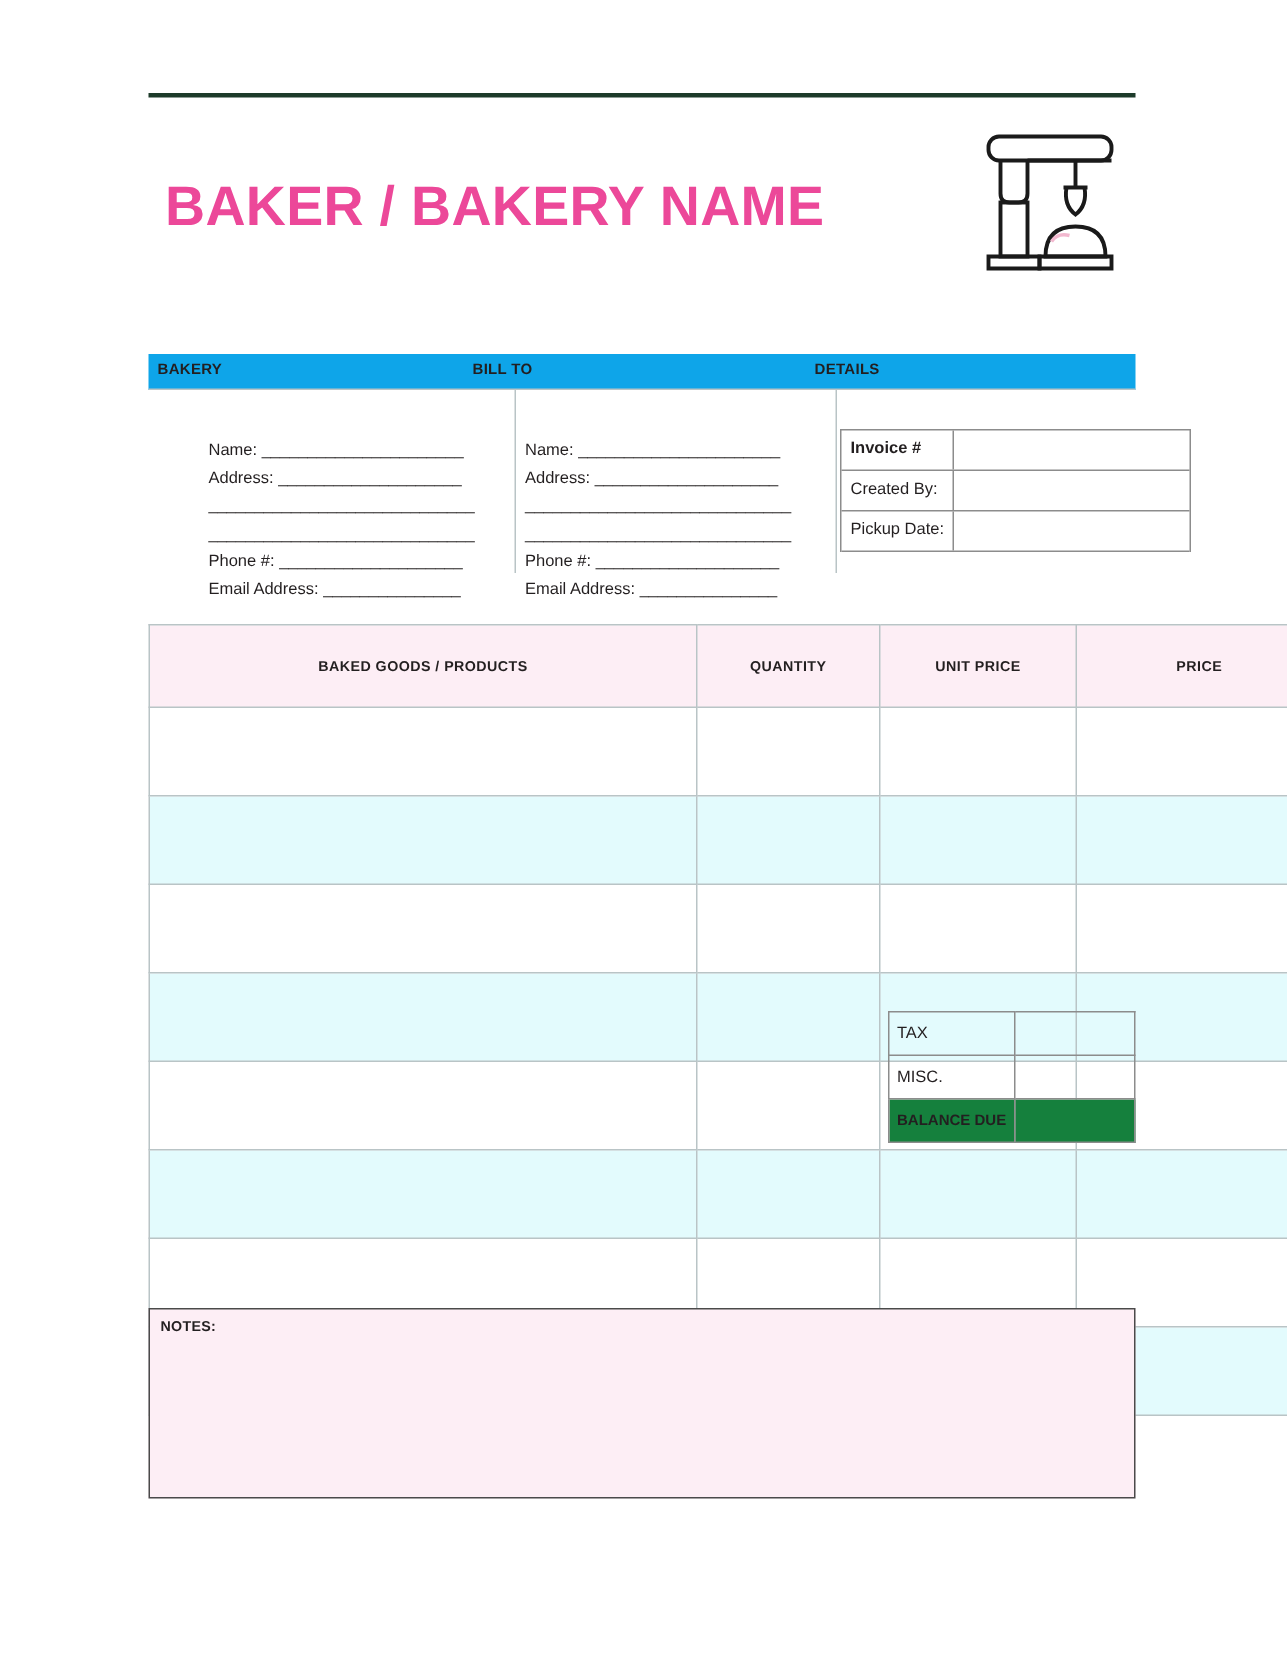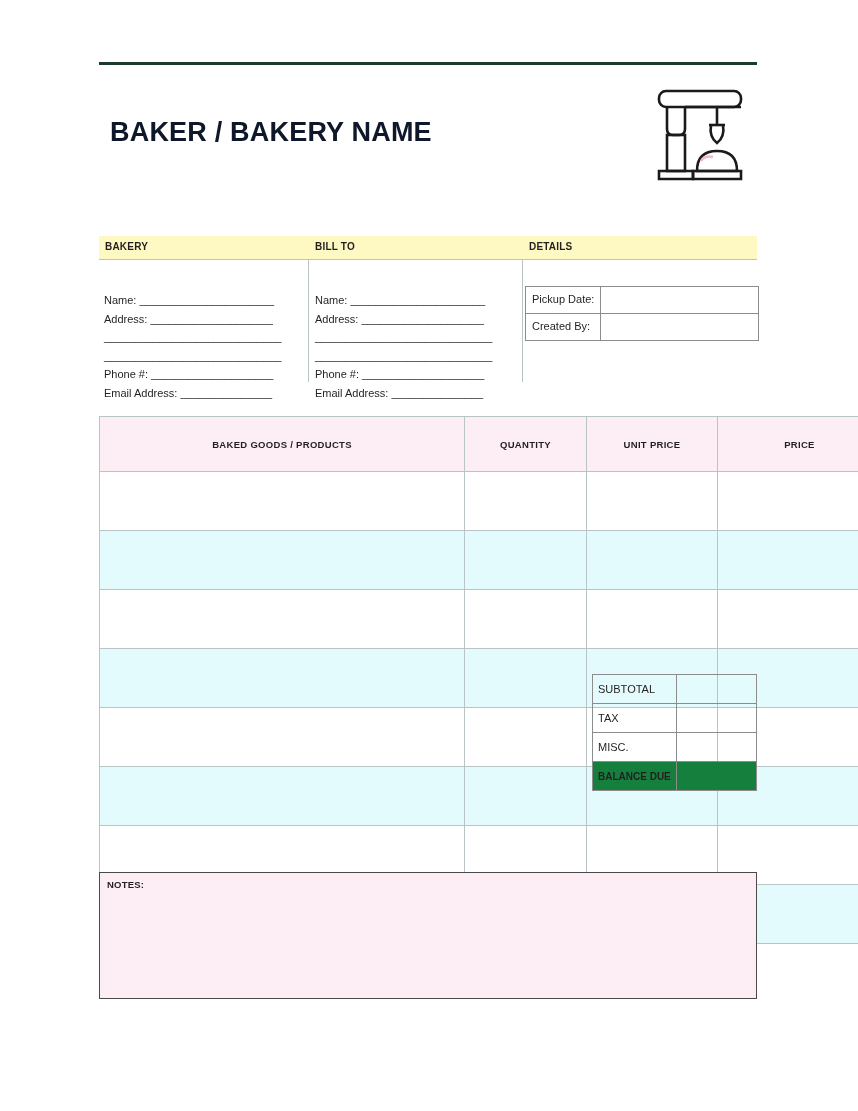--- a/index.html
+++ b/index.html
@@ -38,10 +38,10 @@
     position: absolute;
     left: 110px;
     top: 117px;
-    font-size: 27px;
+    font-size: 37px;
     font-weight: bold;
     letter-spacing: 0.2px;
-    color: #0f172a;
+    color: #ec4899;
     white-space: nowrap;
   }
 

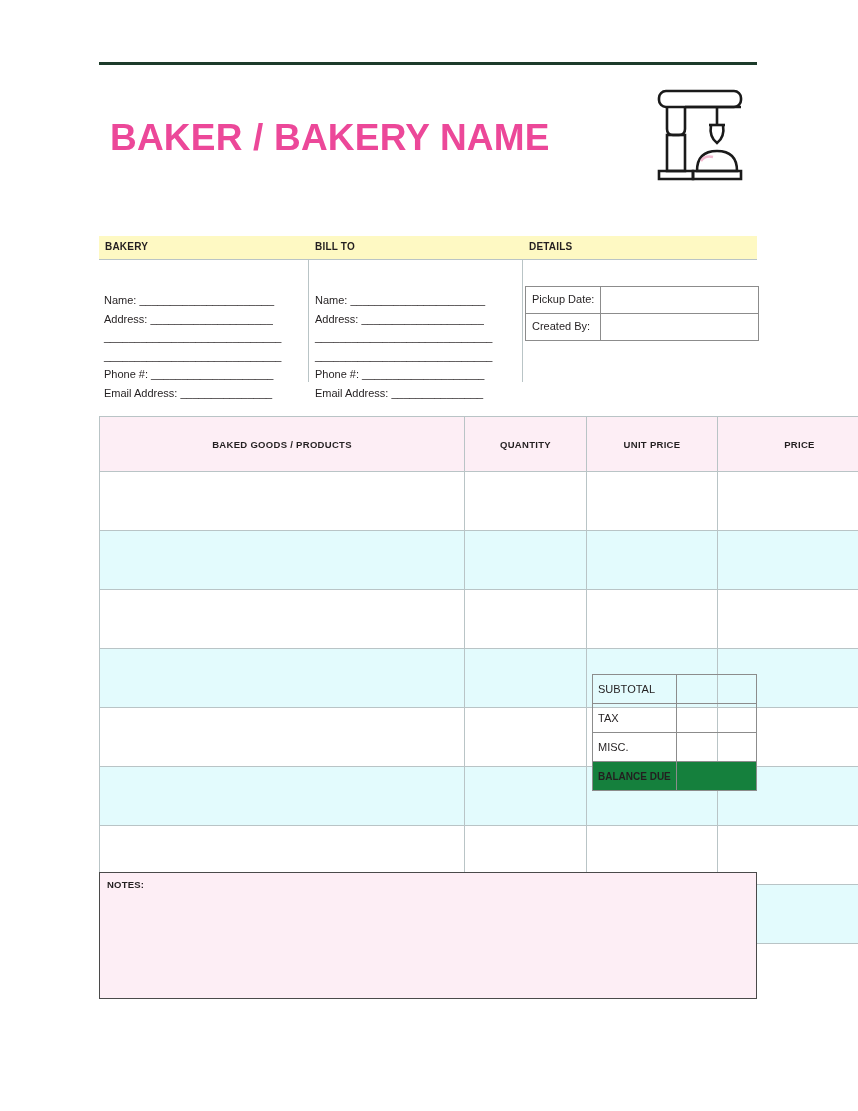--- a/index.html
+++ b/index.html
@@ -63,7 +63,7 @@
   }
   .info-head {
     height: 23px;
-    background: #fef9c3;
+    background: #0ea5e9;
     border-bottom: 1px solid #b9c4c6;
     position: relative;
   }

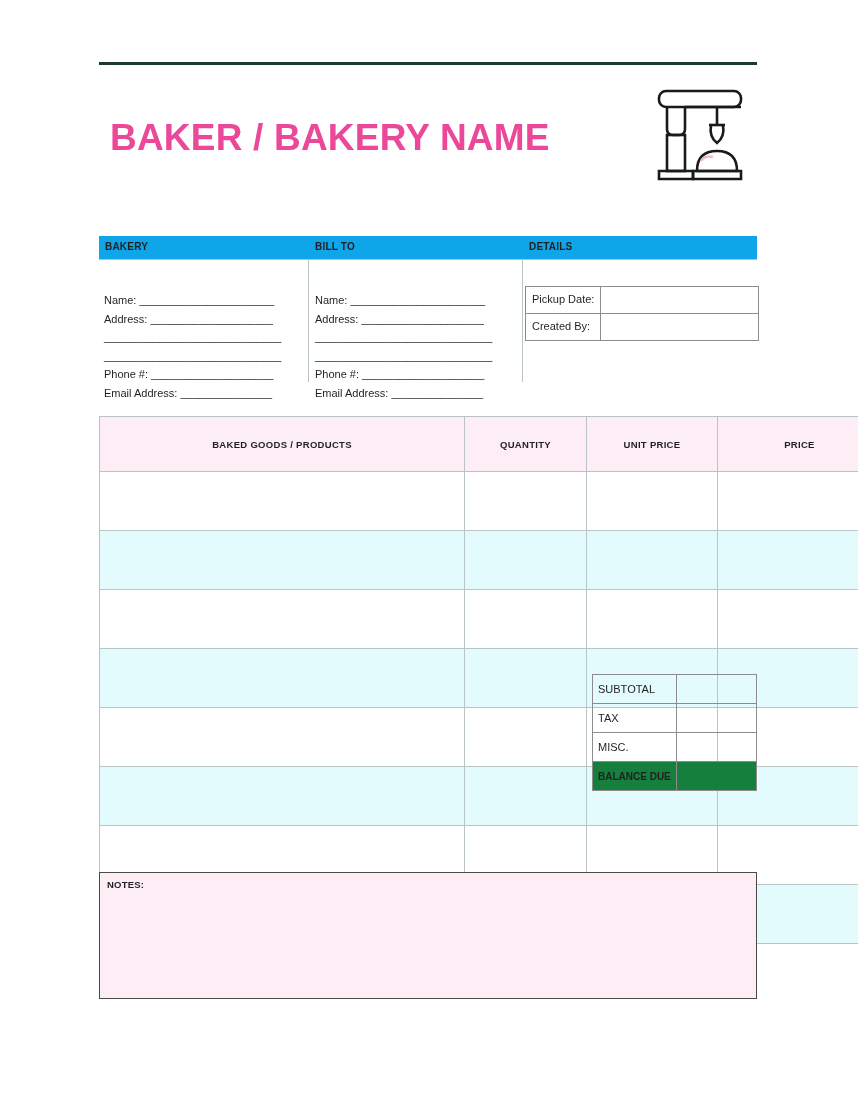--- a/index.html
+++ b/index.html
@@ -222,7 +222,7 @@
     <div class="info-head">
       <span class="lbl" style="left:6px;">BAKERY</span>
       <span class="lbl" style="left:216px;">BILL TO</span>
-      <span class="lbl" style="left:430px;">DETAILS</span>
+      <span class="lbl" style="left:444px;">DETAILS</span>
     </div>
     <div class="info-body">
       <div class="vdiv" style="left:209px;"></div>

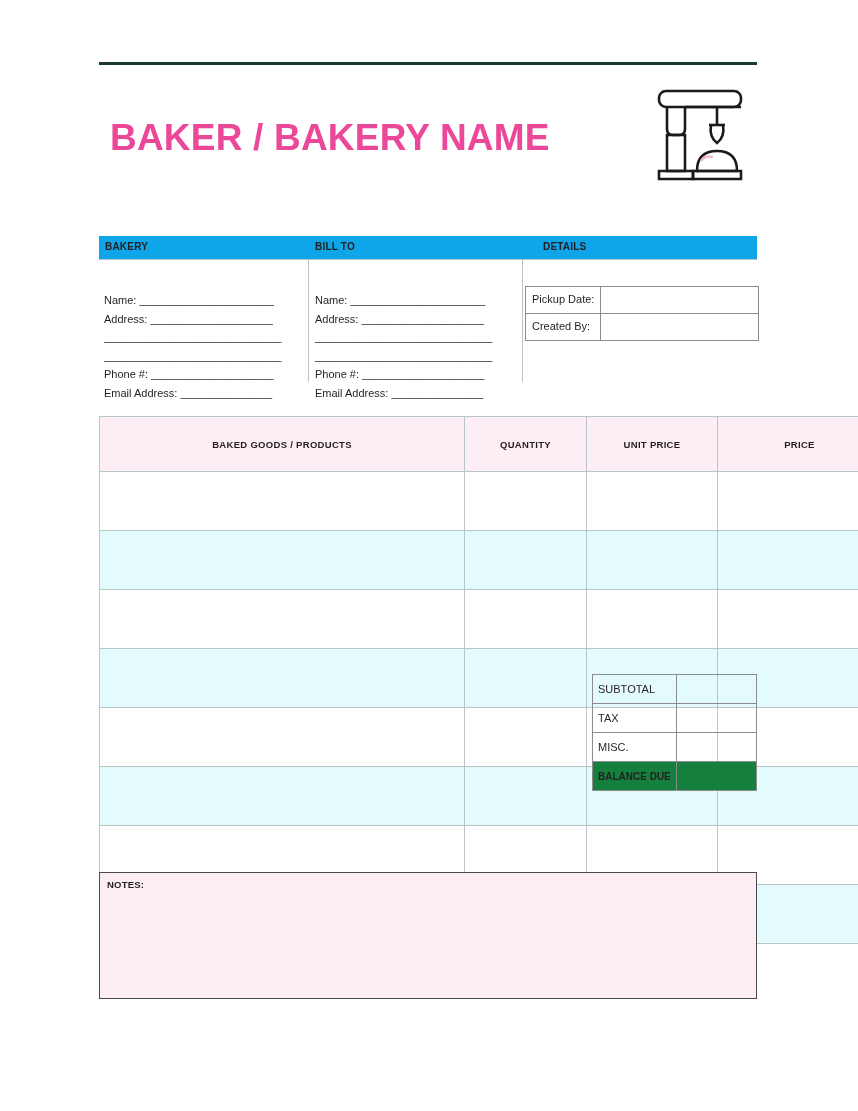--- a/index.html
+++ b/index.html
@@ -78,6 +78,7 @@
   .info-body {
     position: relative;
     height: 122px;
+    margin-left: 35px;
   }
   .vdiv {
     position: absolute;

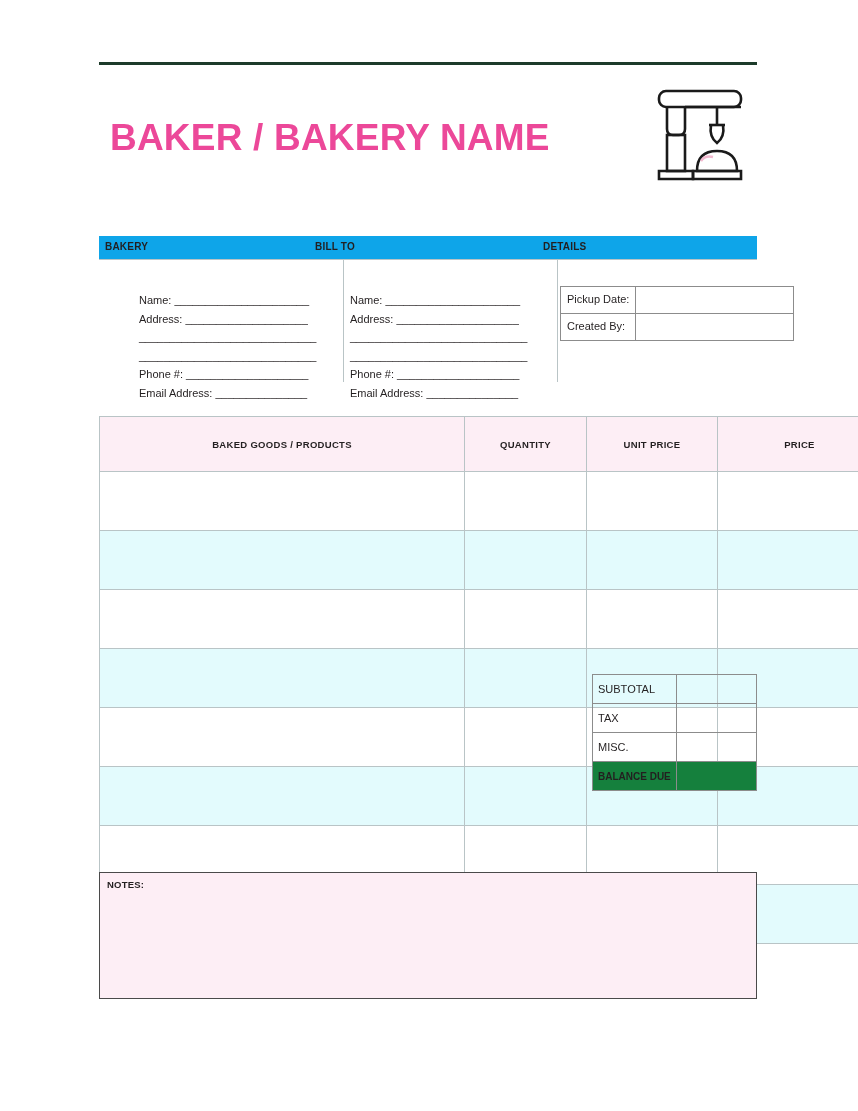--- a/index.html
+++ b/index.html
@@ -249,6 +249,10 @@
 
       <div class="details-grid">
         <div class="details-row">
+          <div class="dl bold">Invoice #</div>
+          <div class="dv"></div>
+        </div>
+        <div class="details-row">
           <div class="dl">Pickup Date:</div>
           <div class="dv"></div>
         </div>

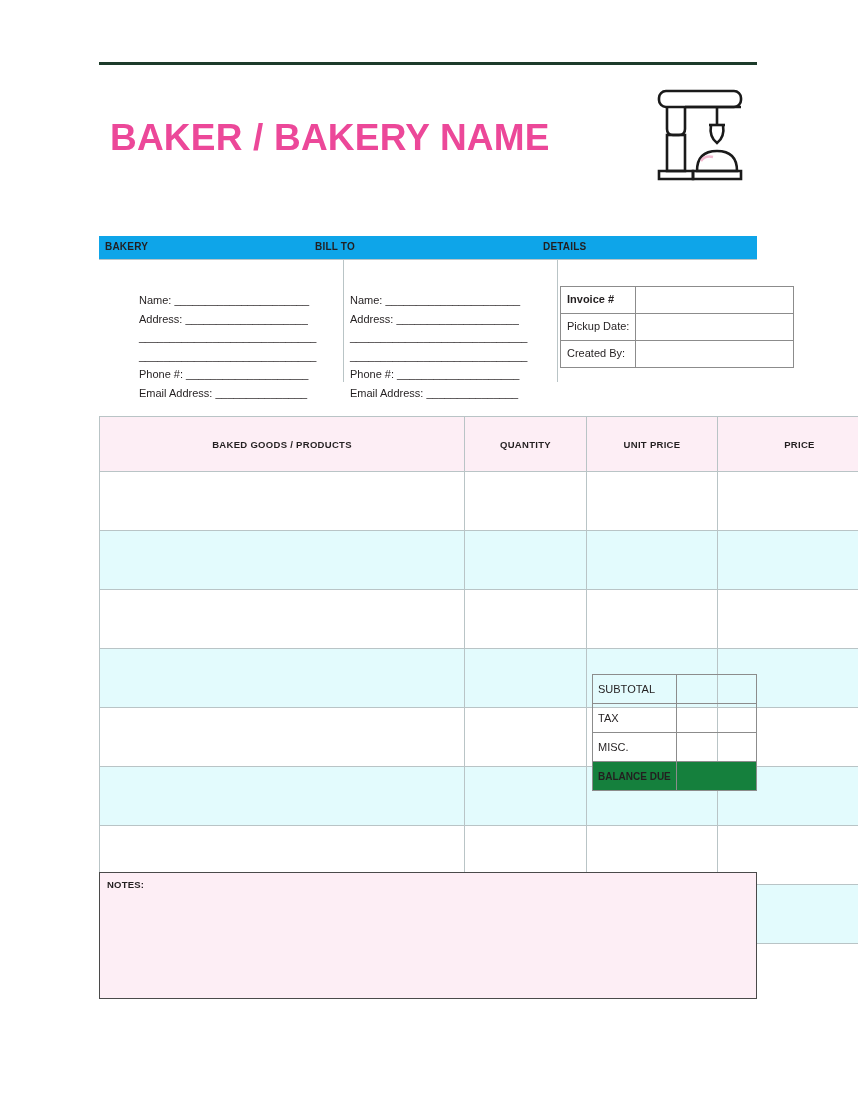--- a/index.html
+++ b/index.html
@@ -253,11 +253,11 @@
           <div class="dv"></div>
         </div>
         <div class="details-row">
-          <div class="dl">Pickup Date:</div>
+          <div class="dl">Created By:</div>
           <div class="dv"></div>
         </div>
         <div class="details-row">
-          <div class="dl">Created By:</div>
+          <div class="dl">Pickup Date:</div>
           <div class="dv"></div>
         </div>
       </div>

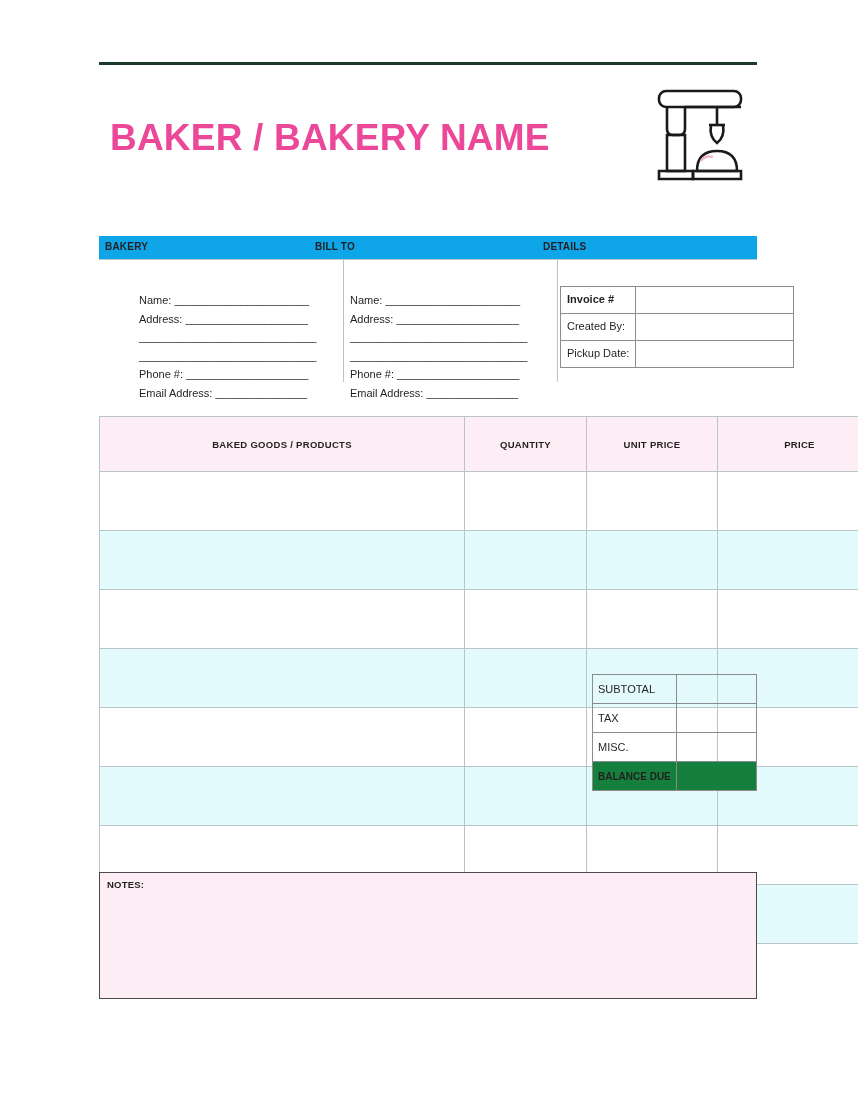--- a/index.html
+++ b/index.html
@@ -328,10 +328,6 @@
   <table class="totals">
     <tbody>
       <tr>
-        <td>SUBTOTAL</td>
-        <td class="val"></td>
-      </tr>
-      <tr>
         <td>TAX</td>
         <td class="val"></td>
       </tr>

